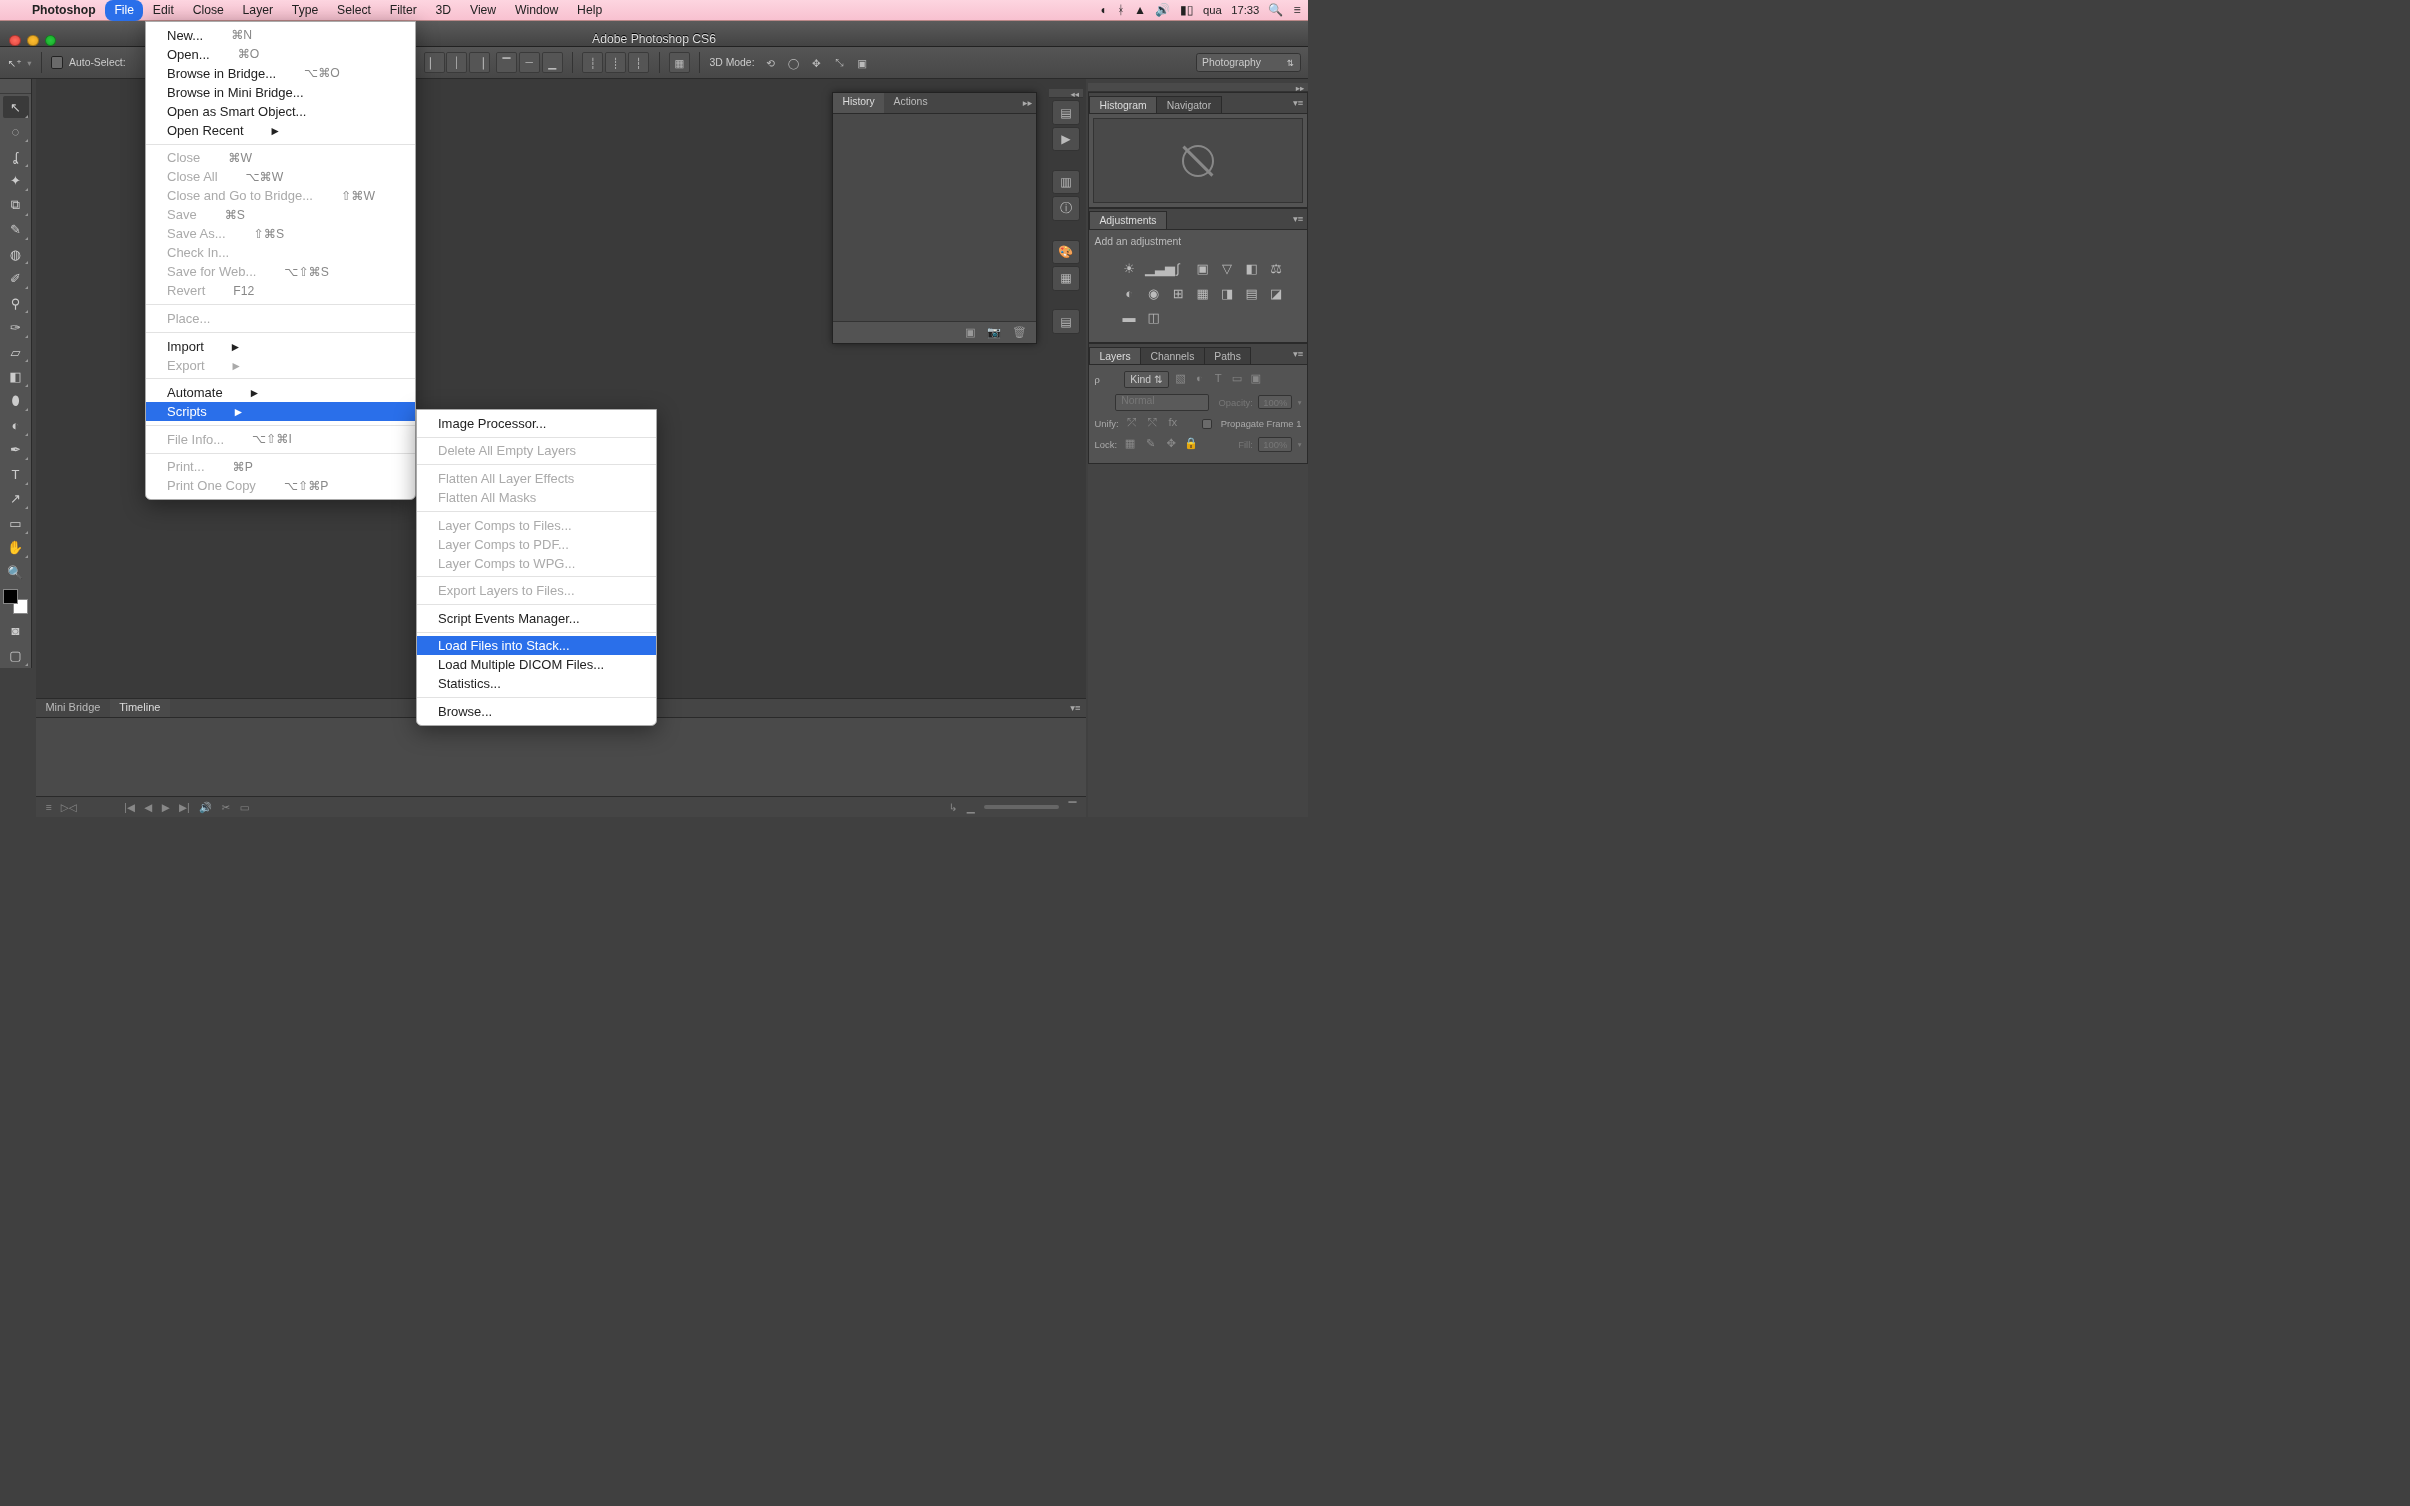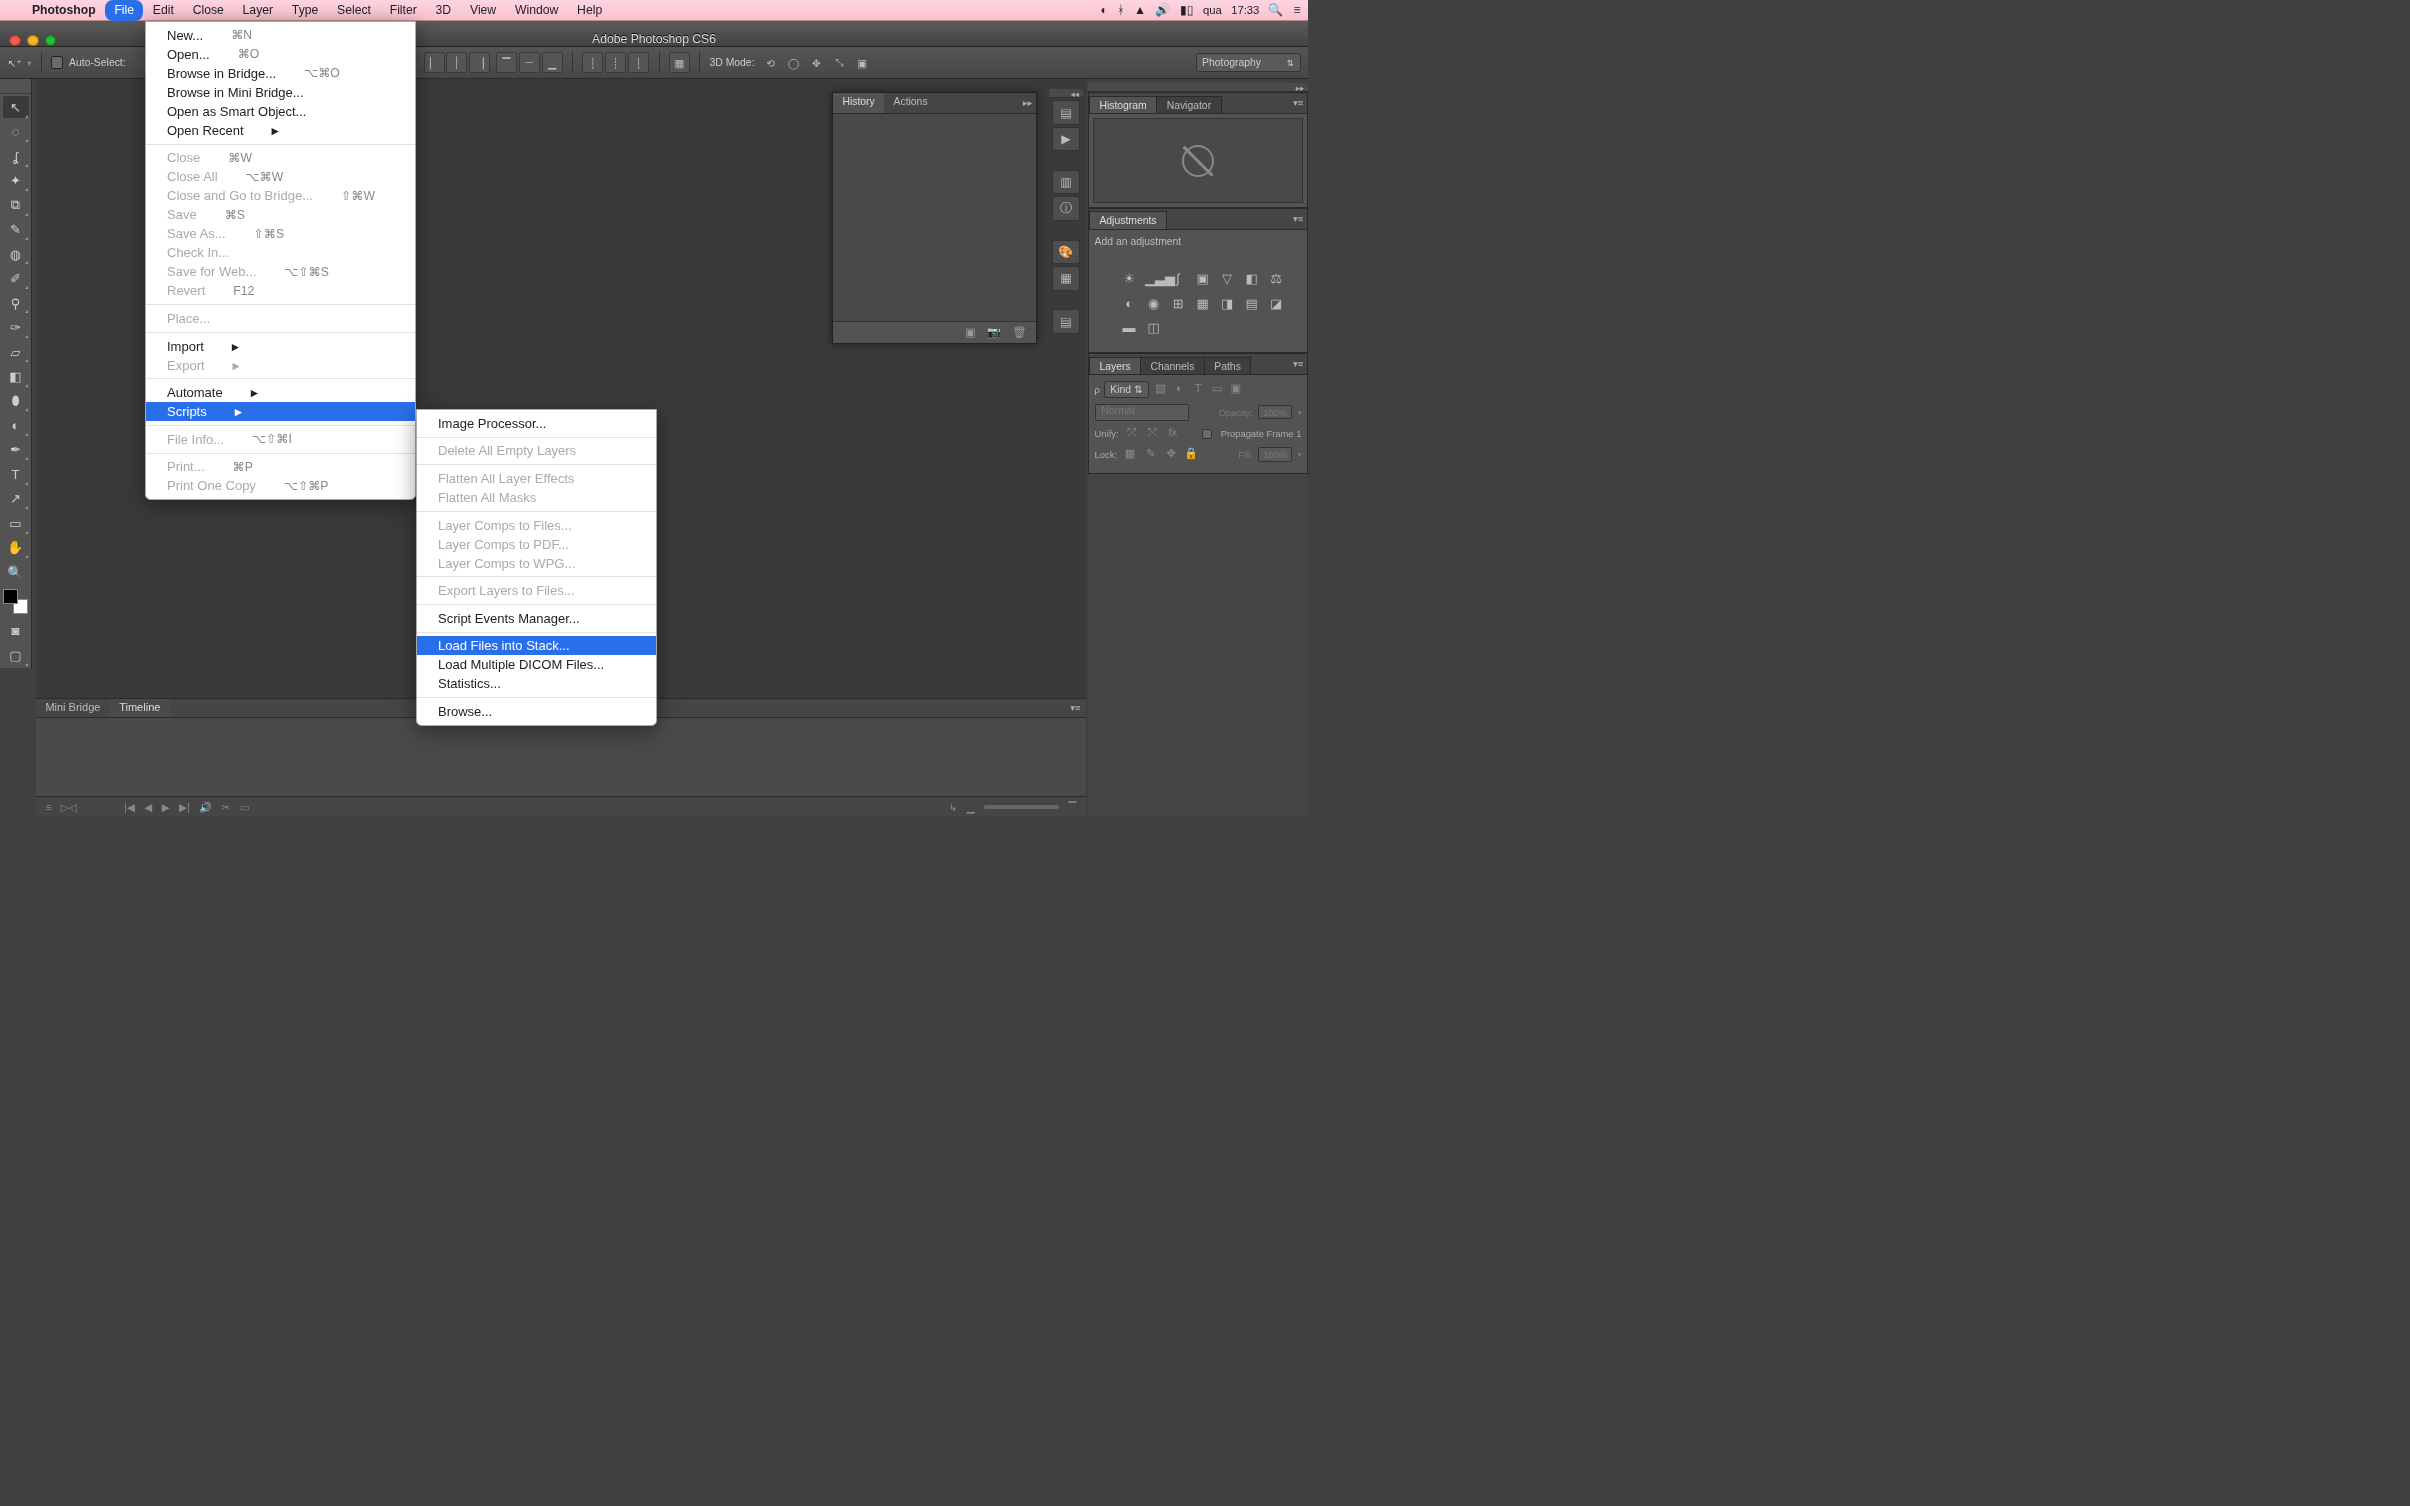--- a/index.html
+++ b/index.html
@@ -400,7 +400,7 @@
       <div class="menu">▾≡</div>
     </div>
     <div class="body">
-      <div style="margin-bottom:21px">Add an adjustment</div>
+      <div style="margin-bottom:11px">Add an adjustment</div>
       <div class="adj-icons">
         <span>☀</span>
         <span>▁▃▅</span>

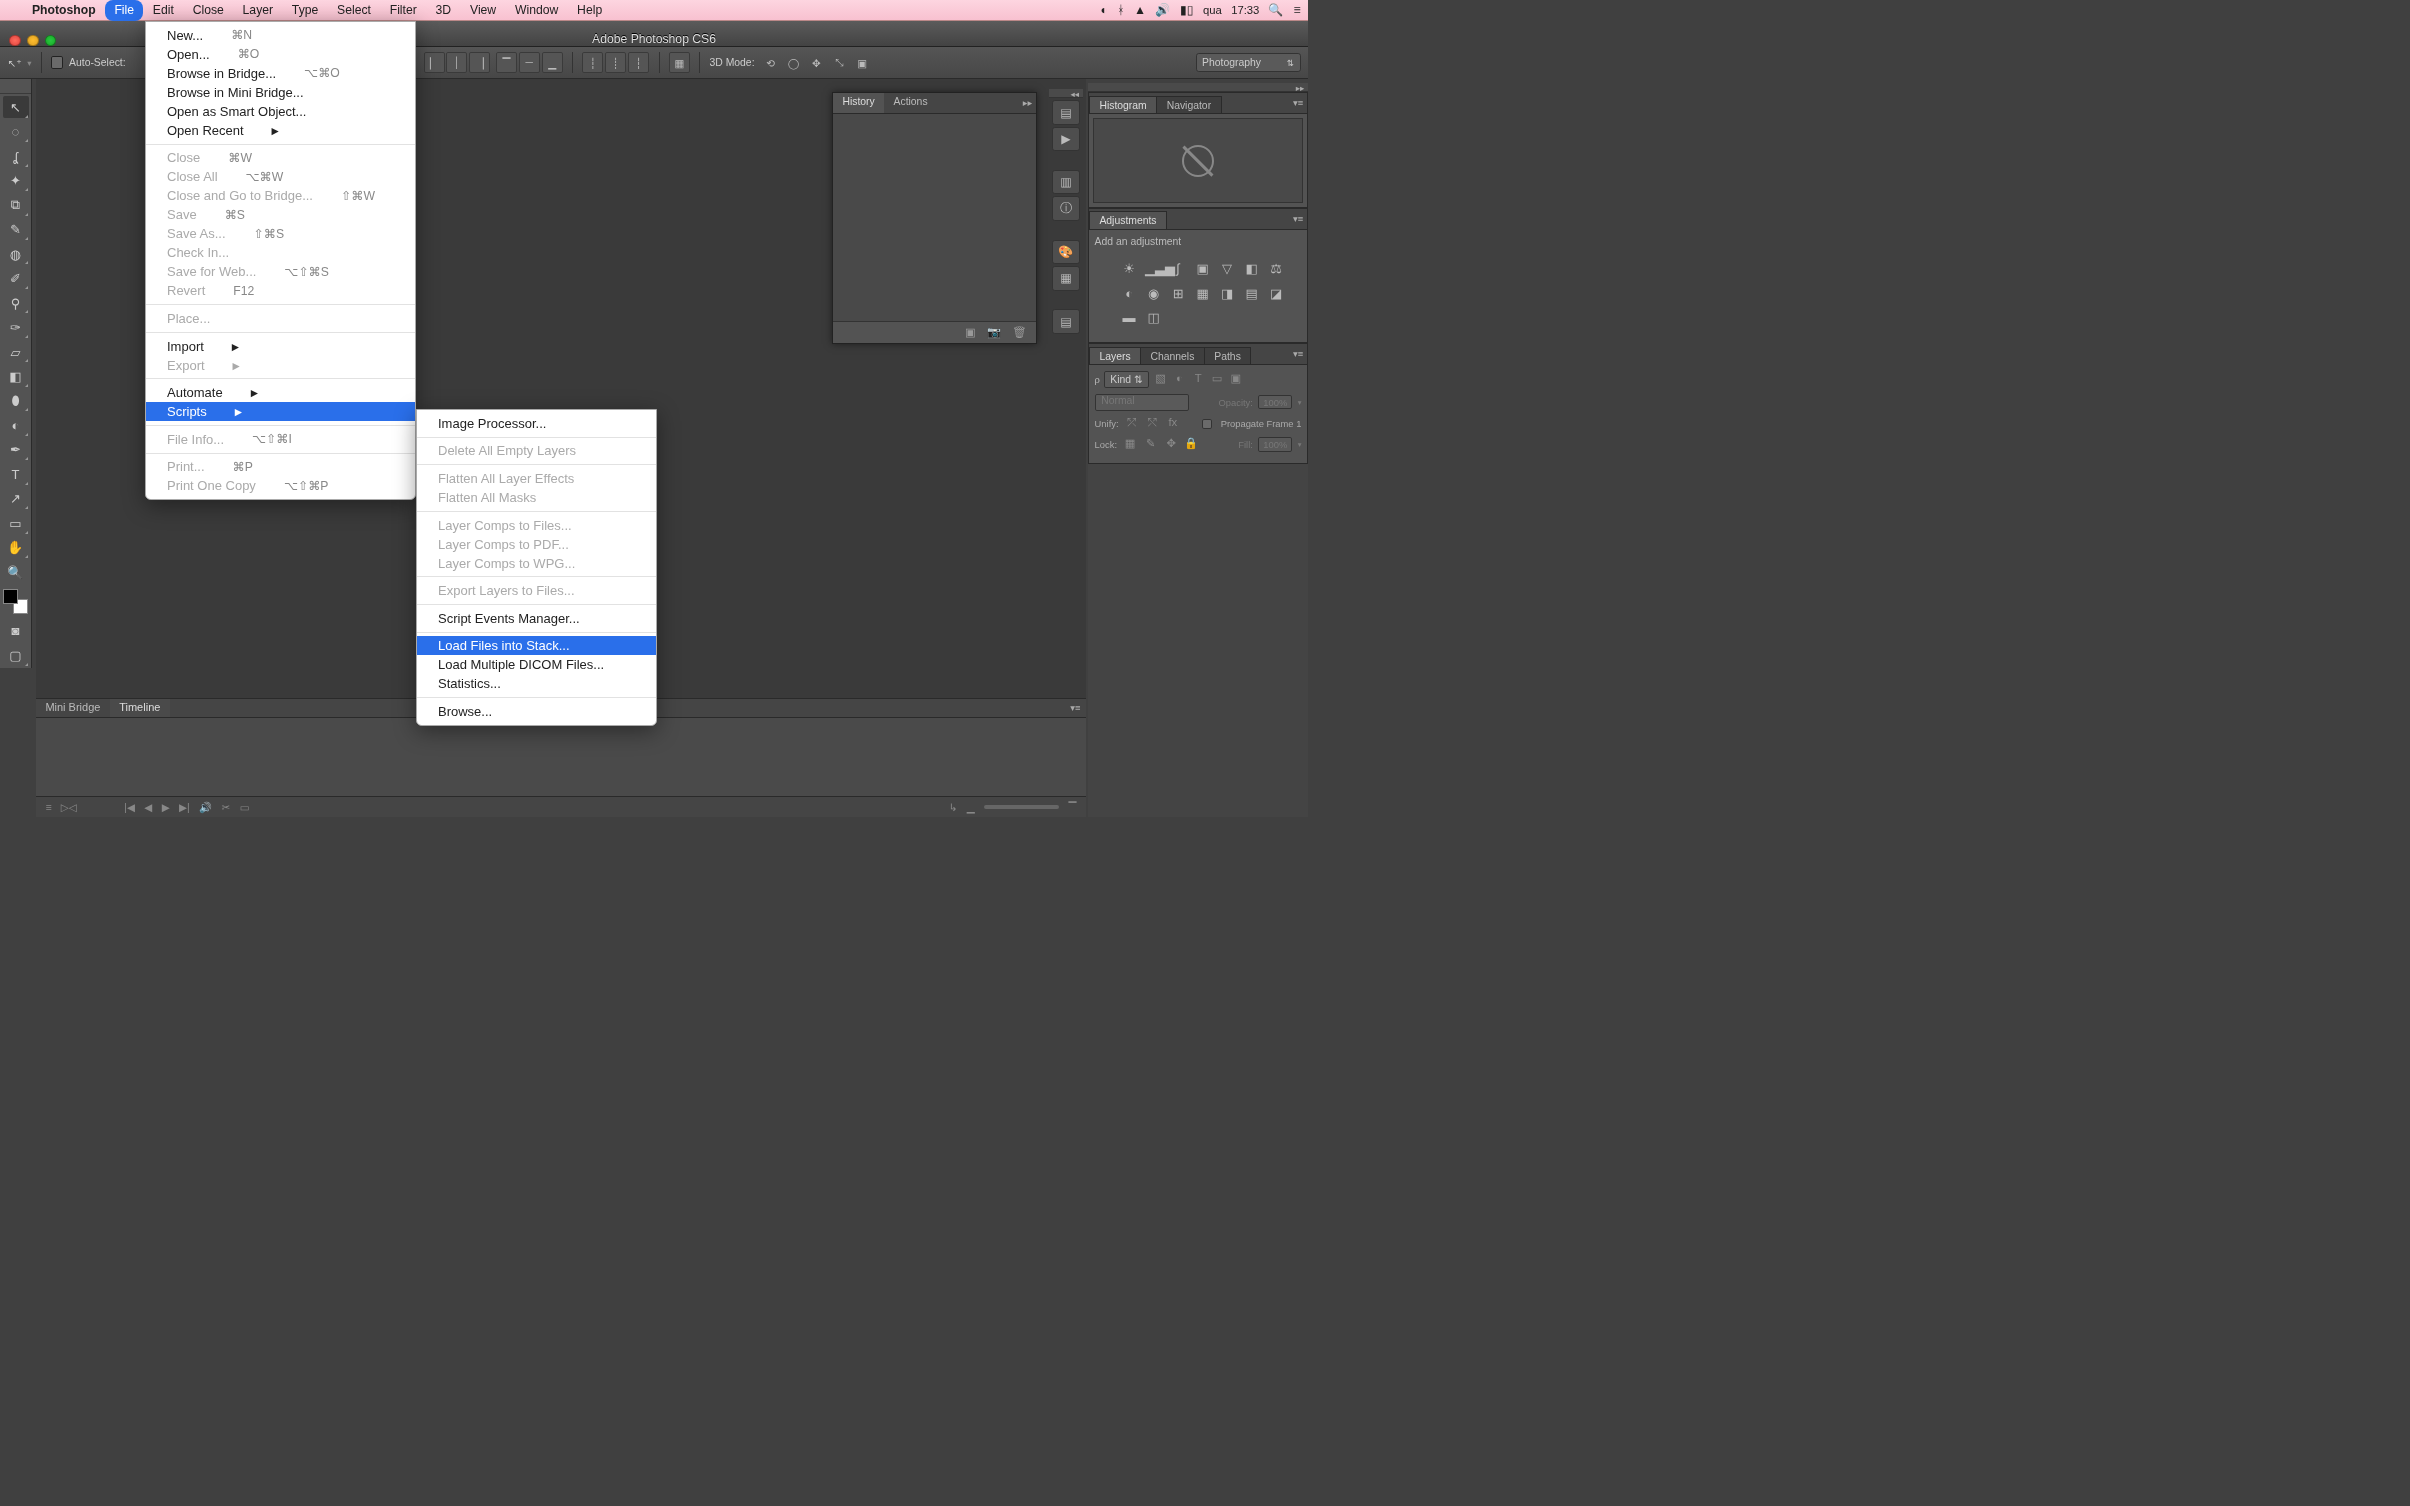--- a/index.html
+++ b/index.html
@@ -72,7 +72,7 @@
 .adj-icons span { width: 17px; height: 17px; color: #bbb; font-size: 13px; text-align: center; }
 
 .layers-body .row1 { display: flex; align-items: center; gap: 3.8px; margin-bottom: 5.6px; }
-.layers-body select, .layers-body .sel { background: #5a5a5a; border: 0.9px solid #333; color: #ccc; font-size: 10.4px; height: 17px; border-radius: 1.9px; }
+.layers-body select, .layers-body .sel { background: #5a5a5a; border: 0.9px solid #333; color: #ccc; font-size: 10.4px; height: 17px; border-radius: 1.9px; margin-left: 20px; }
 .layers-body .mini { width: 15px; height: 15px; color: #888; text-align: center; font-size: 11.3px; }
 .layers-body .lockrow, .layers-body .unifyrow, .layers-body .oprow { display: flex; align-items: center; gap: 5.6px; margin-bottom: 5.6px; font-size: 9.4px; color: #aaa; }
 .layers-body .field { background: #5a5a5a; border: 0.9px solid #333; padding: 0.9px 3.8px; border-radius: 1.9px; color: #bbb; }

